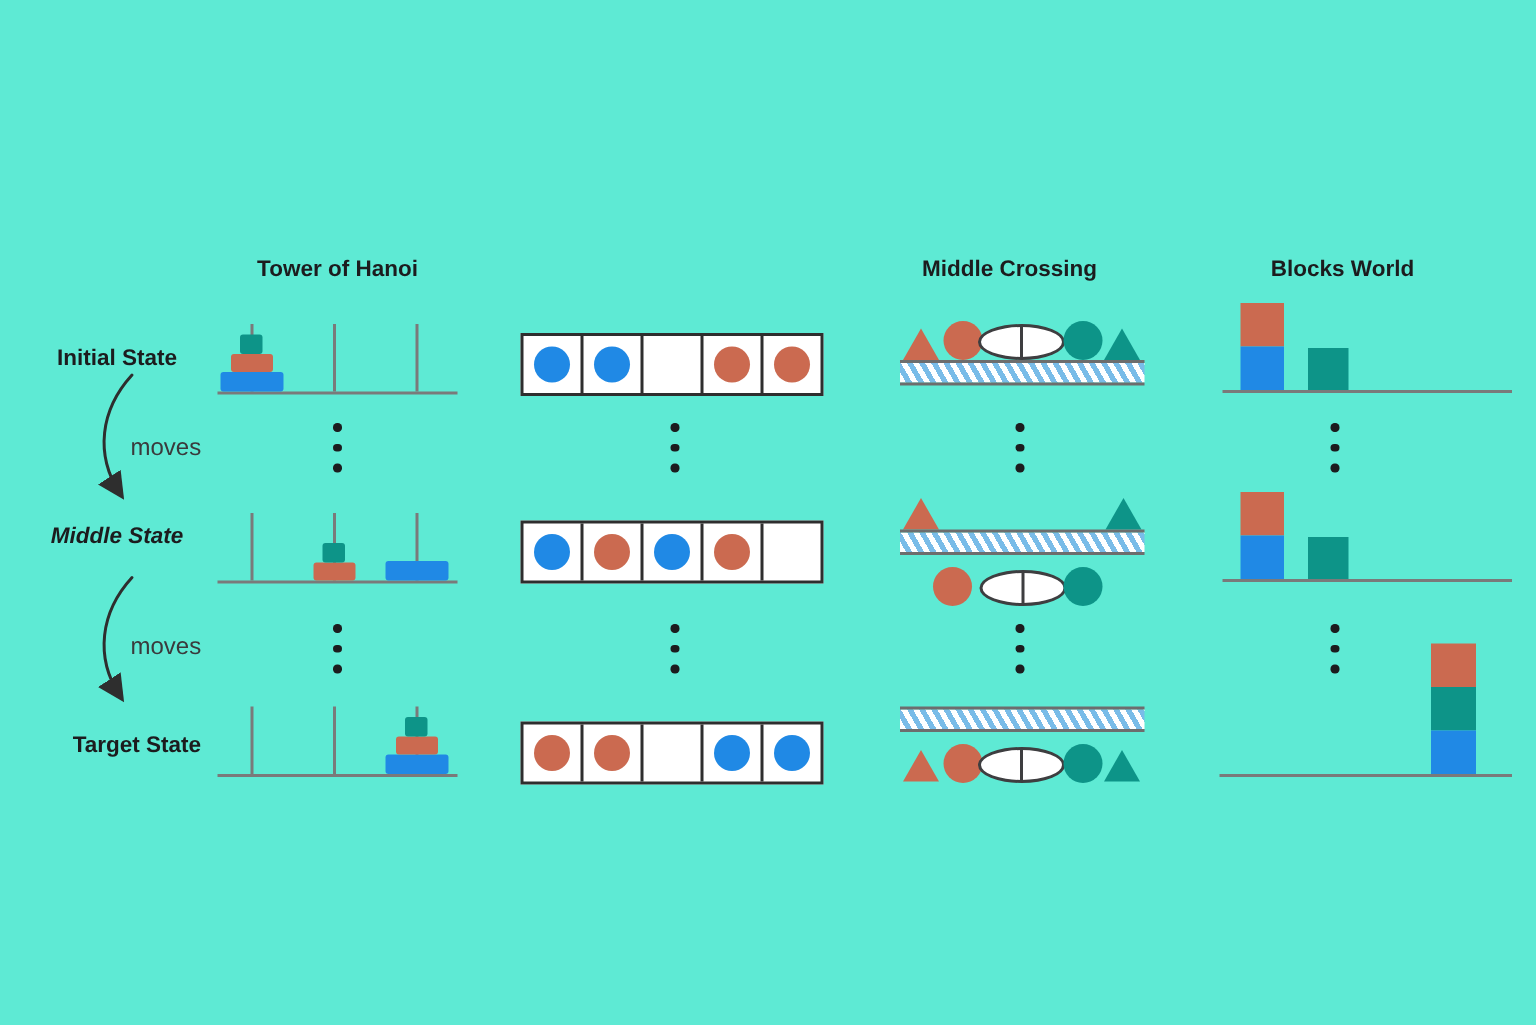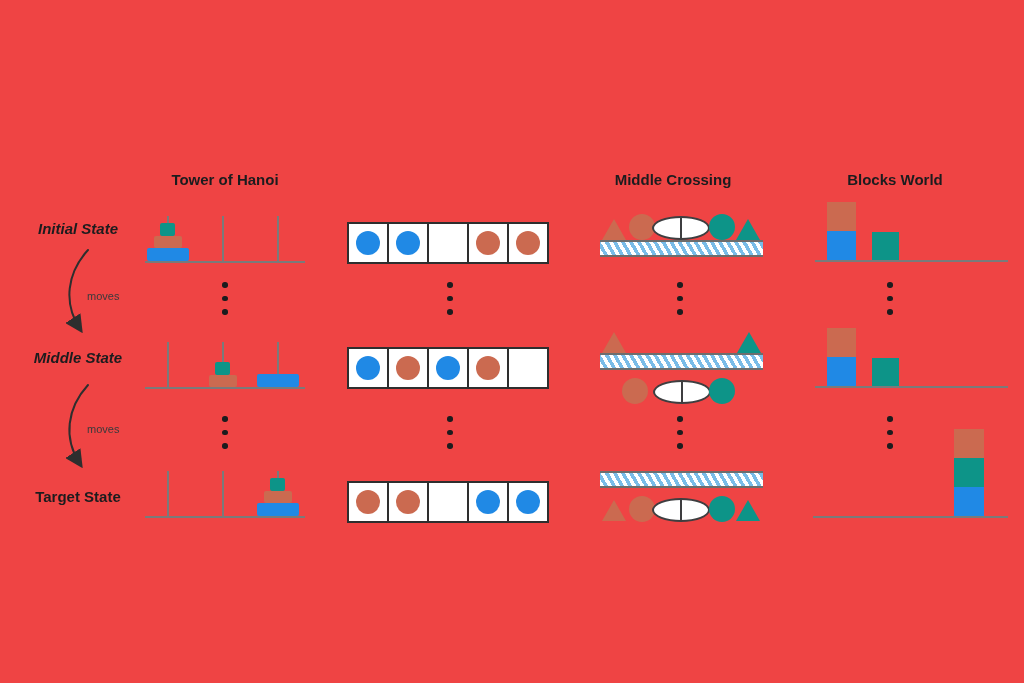--- a/index.html
+++ b/index.html
@@ -4,7 +4,7 @@
 <style>
   html,body { margin:0; padding:0; background:#ffffff; }
   .canvas {
-    position:relative; width:1024px; height:683px; background:#ef4444;
+    position:relative; width:1024px; height:683px; background:#5eead4;
     font-family:"Liberation Sans", sans-serif; color:#1c1c1e; overflow:hidden;
   }
   .col-title { position:absolute; font-size:15px; font-weight:700; text-align:center; color:#1c1c1e; }

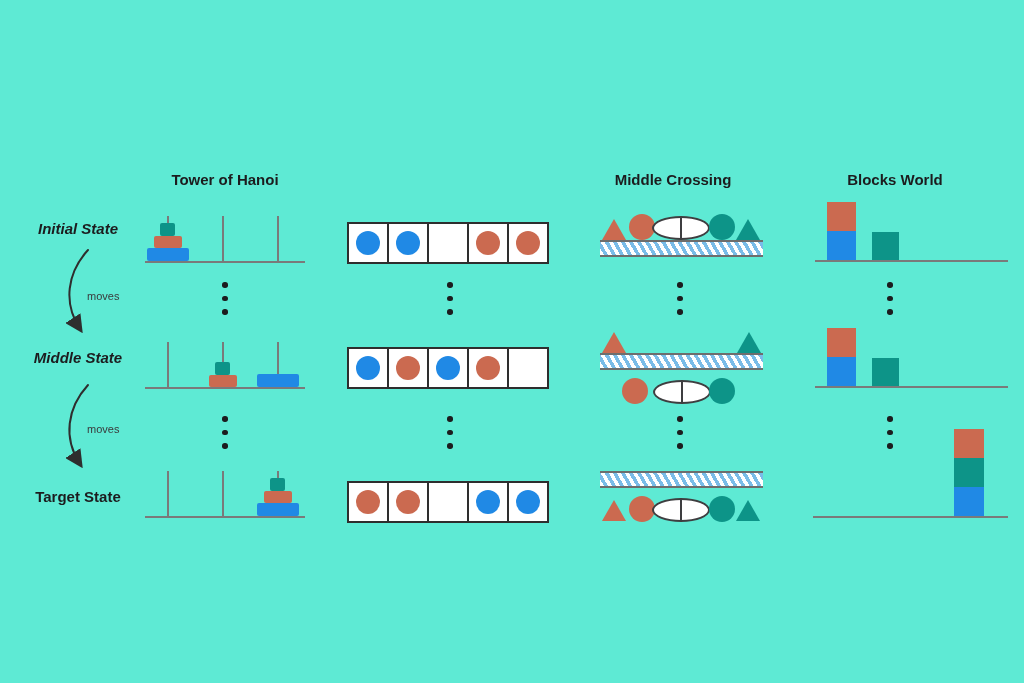--- a/index.html
+++ b/index.html
@@ -52,7 +52,7 @@
   <div class="col-title" style="left:593px; top:171px; width:160px;">Middle Crossing</div>
   <div class="col-title" style="left:815px; top:171px; width:160px;">Blocks World</div>
 
-  <div class="row-label" style="left:22px; top:220px; width:112px;font-style:italic;">Initial State</div>
+  <div class="row-label" style="left:22px; top:230px; width:112px;">Initial State</div>
   <div class="row-label" style="left:22px; top:349px; width:112px;font-style:italic;">Middle State</div>
   <div class="row-label" style="left:22px; top:488px; width:112px;">Target State</div>
 

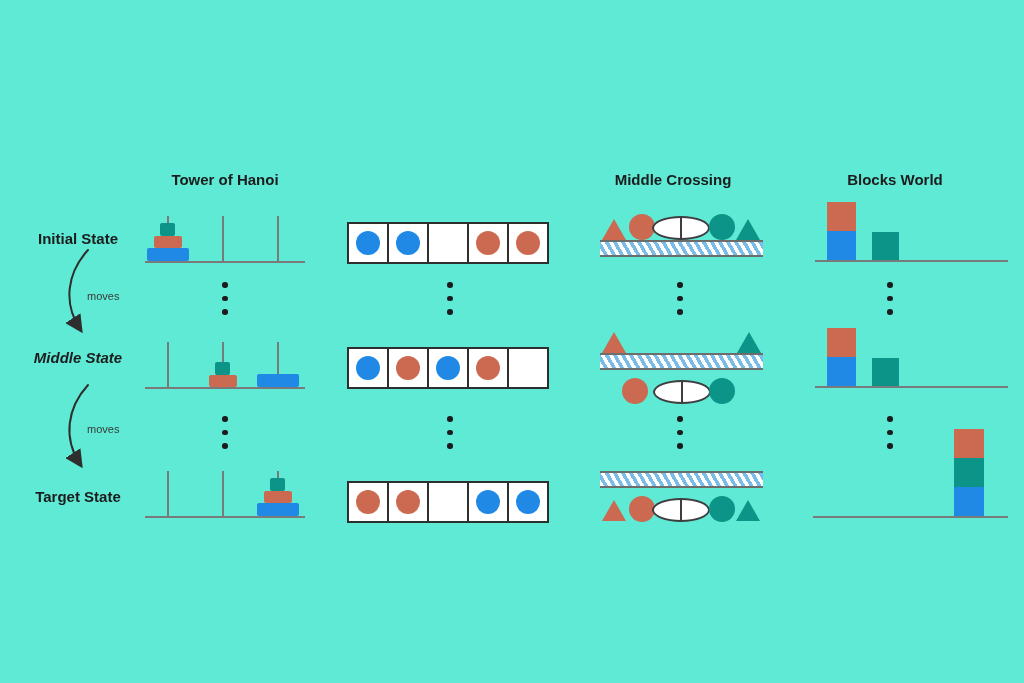--- a/index.html
+++ b/index.html
@@ -9,7 +9,7 @@
   }
   .col-title { position:absolute; font-size:15px; font-weight:700; text-align:center; color:#1c1c1e; }
   .row-label { position:absolute; font-size:15px; font-weight:700; text-align:center; color:#1c1c1e; }
-  .moves-label { position:absolute; font-size:11px; color:#3a3a3c; }
+  .moves-label { position:absolute; font-size:16px; color:#3a3a3c; }
   .arrow { position:absolute; }
 
   .dots { position:absolute; display:flex; flex-direction:column; gap:8px; }

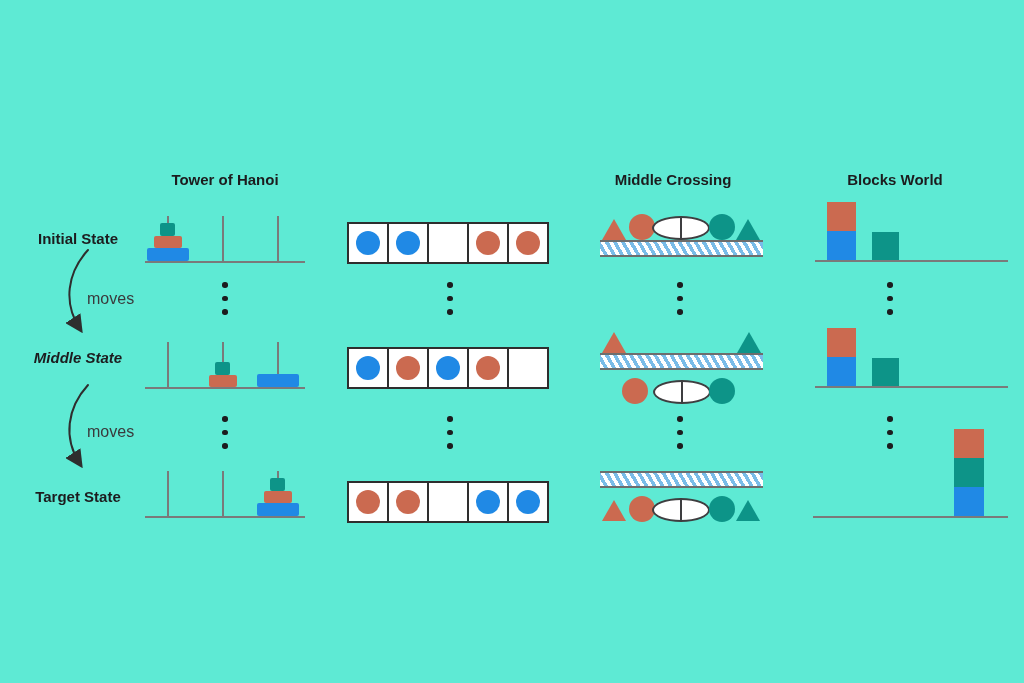--- a/index.html
+++ b/index.html
@@ -54,7 +54,7 @@
 
   <div class="row-label" style="left:22px; top:230px; width:112px;">Initial State</div>
   <div class="row-label" style="left:22px; top:349px; width:112px;font-style:italic;">Middle State</div>
-  <div class="row-label" style="left:22px; top:488px; width:112px;">Target State</div>
+  <div class="row-label" style="left:22px; top:488px; width:112px;text-align:right;">Target State</div>
 
   <svg class="arrow" style="left:56px; top:247px;" width="46" height="92" viewBox="0 0 46 92">
     <defs>

